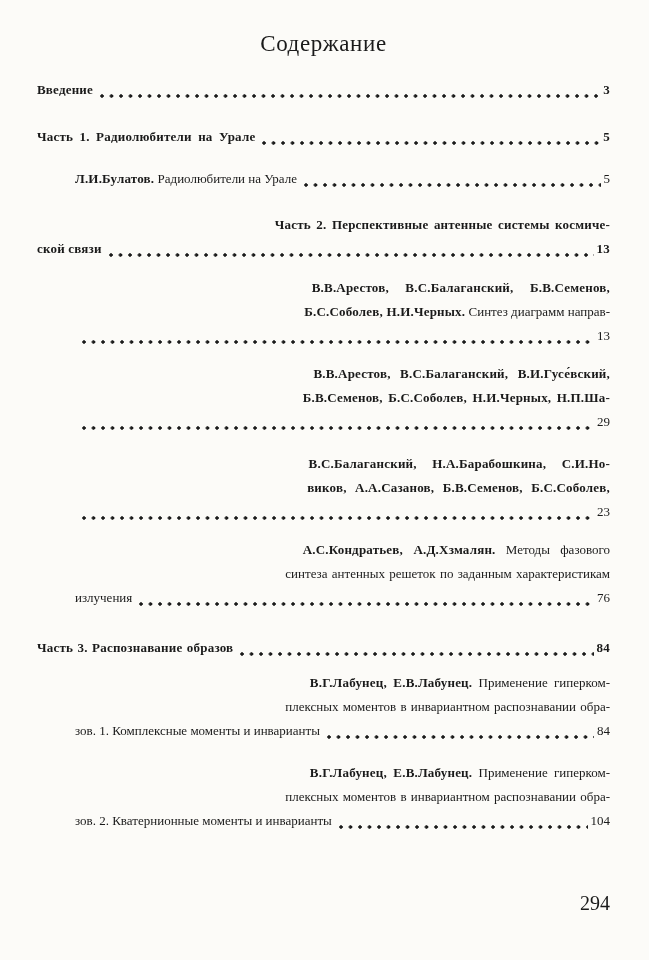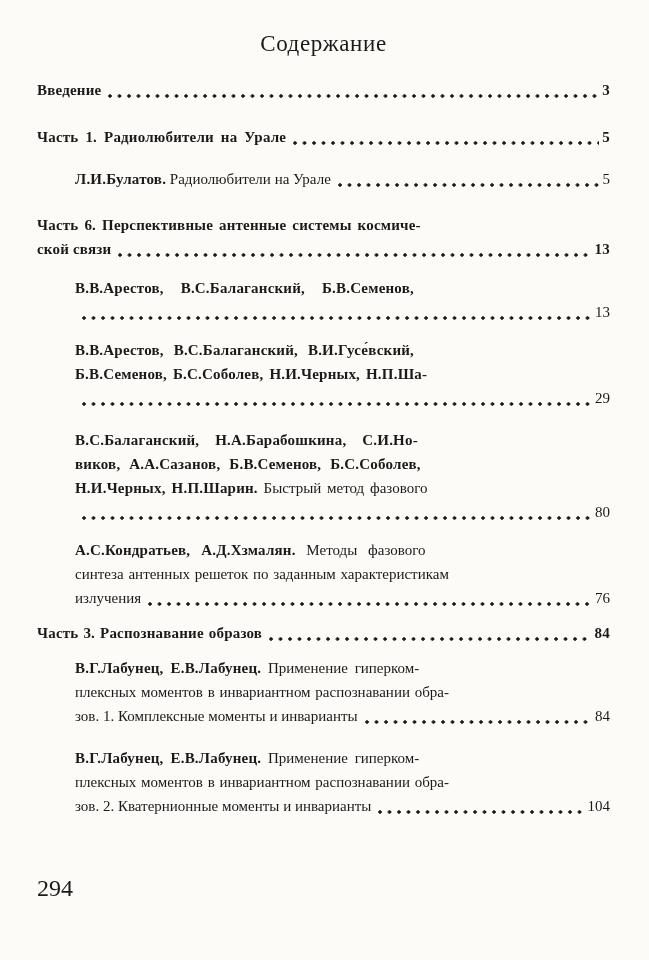--- a/index.html
+++ b/index.html
@@ -24,7 +24,7 @@
     line-height: 26px;
     letter-spacing: 0.6px;
   }
-  .entry { font-size: 15px; }
+  .entry { font-size: 13px; text-align: right; }
   .entry.chapter { font-weight: 700; letter-spacing: 0.2px; }
   .entry.article { margin-left: 38px; }
   .line {

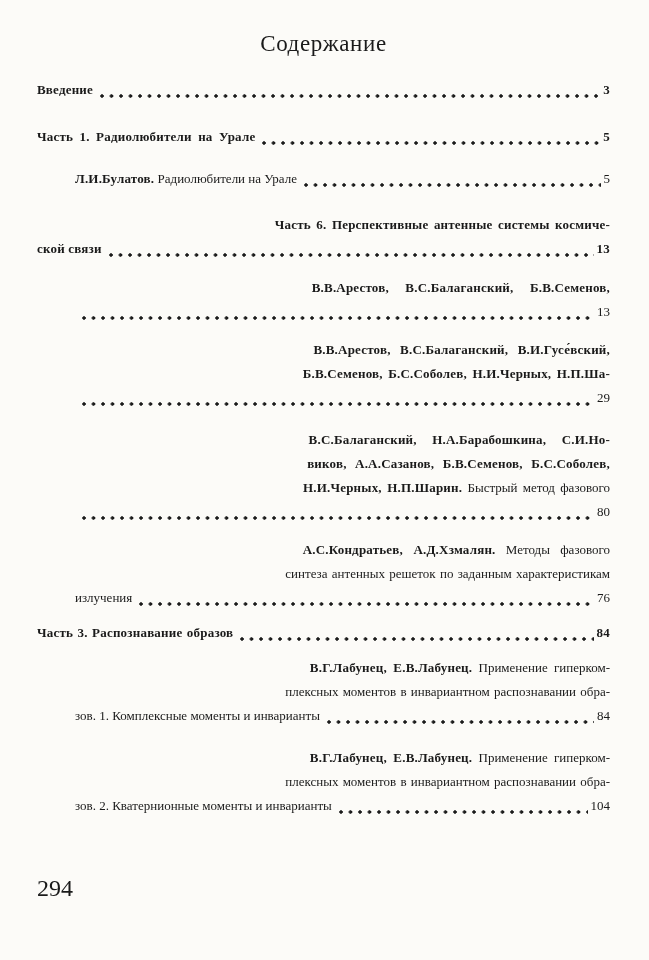--- a/index.html
+++ b/index.html
@@ -94,7 +94,7 @@
     </div>
 
     <div class="entry chapter" style="margin-top:22px">
-      <div class="line" style="word-spacing:2px"><span class="b">Часть 6. Перспективные антенные системы космиче-</span><span class="r"></span></div>
+      <div class="line" style="word-spacing:2px"><span class="b">Часть 2. Перспективные антенные системы космиче-</span><span class="r"></span></div>
       <div class="line last">
         <span class="lt"><span class="b">ской связи</span><span class="r"></span></span>
         <span class="fill"></span>

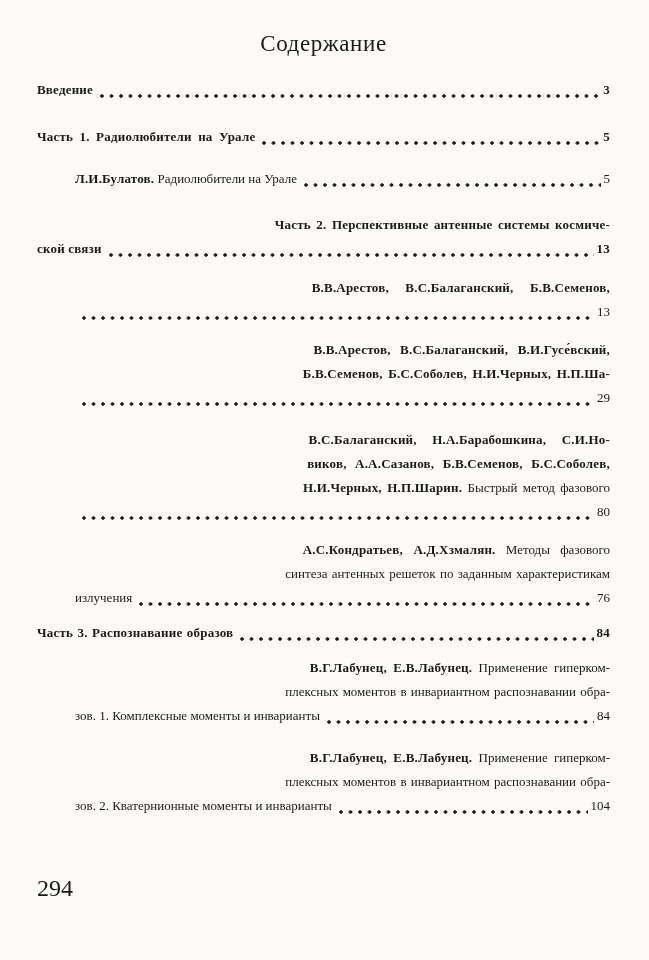--- a/index.html
+++ b/index.html
@@ -104,6 +104,7 @@
 
     <div class="entry article" style="margin-top:15px">
       <div class="line" style="word-spacing:13px"><span class="b">В.В.Арестов, В.С.Балаганский, Б.В.Семенов,</span><span class="r"></span></div>
+      <div class="line"><span class="b">Б.С.Соболев, Н.И.Черных.</span><span class="r"> Синтез диаграмм направ-</span></div>
       <div class="line last">
         <span class="fill"></span>
         <span class="pnum">13</span>

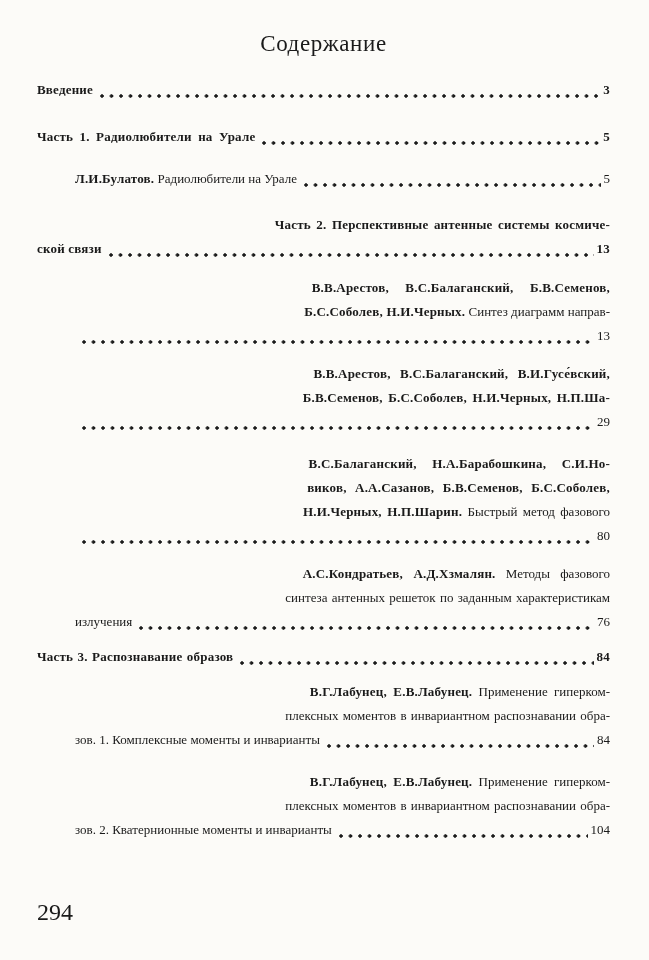--- a/index.html
+++ b/index.html
@@ -123,7 +123,6 @@
     <div class="entry article" style="margin-top:18px">
       <div class="line" style="word-spacing:12px"><span class="b">В.С.Балаганский, Н.А.Барабошкина, С.И.Но-</span><span class="r"></span></div>
       <div class="line" style="word-spacing:5px"><span class="b">виков, А.А.Сазанов, Б.В.Семенов, Б.С.Соболев,</span><span class="r"></span></div>
-      <div class="line" style="word-spacing:2px"><span class="b">Н.И.Черных, Н.П.Шарин.</span><span class="r"> Быстрый метод фазового</span></div>
       <div class="line last">
         <span class="fill"></span>
         <span class="pnum">80</span>

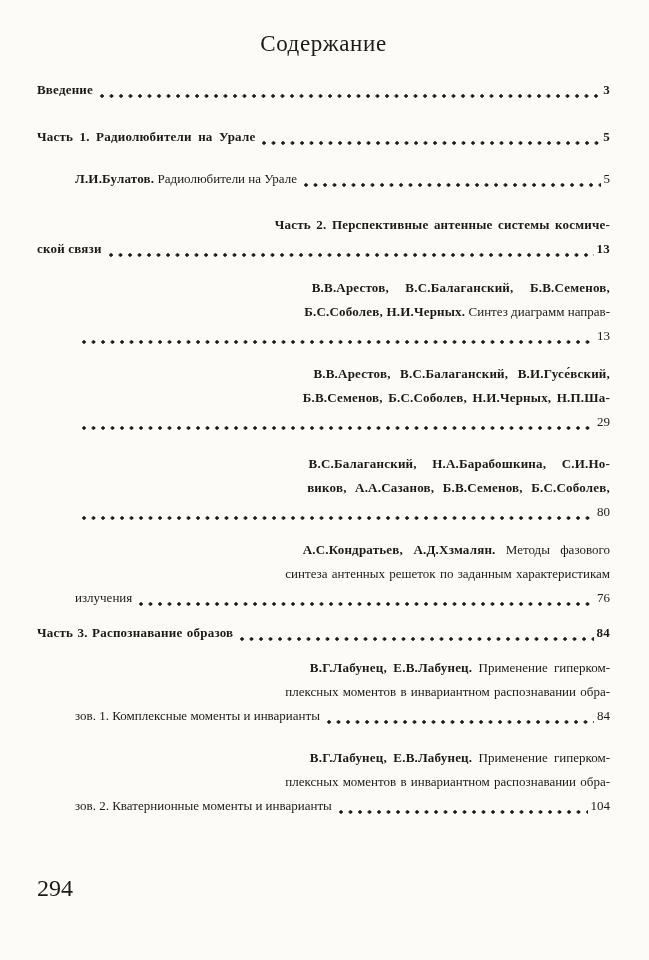--- a/index.html
+++ b/index.html
@@ -125,7 +125,7 @@
       <div class="line" style="word-spacing:5px"><span class="b">виков, А.А.Сазанов, Б.В.Семенов, Б.С.Соболев,</span><span class="r"></span></div>
       <div class="line last">
         <span class="fill"></span>
-        <span class="pnum">80</span>
+        <span class="pnum">23</span>
       </div>
     </div>
 

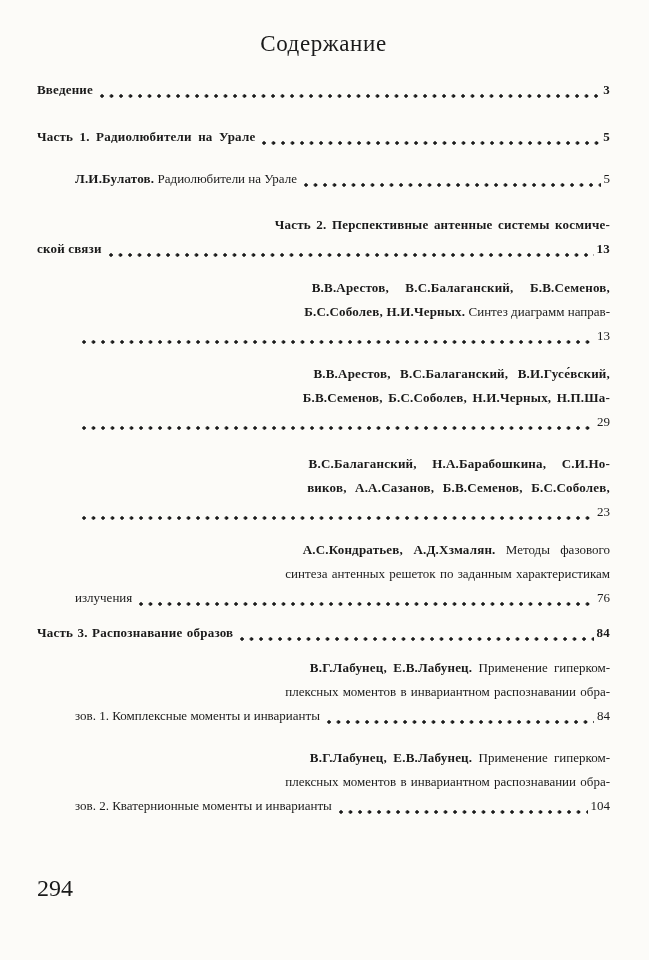--- a/index.html
+++ b/index.html
@@ -139,7 +139,7 @@
       </div>
     </div>
 
-    <div class="entry chapter" style="margin-top:11px">
+    <div class="entry chapter" style="margin-top:26px">
       <div class="line last" style="word-spacing:1px">
         <span class="lt"><span class="b">Часть 3. Распознавание образов</span><span class="r"></span></span>
         <span class="fill"></span>

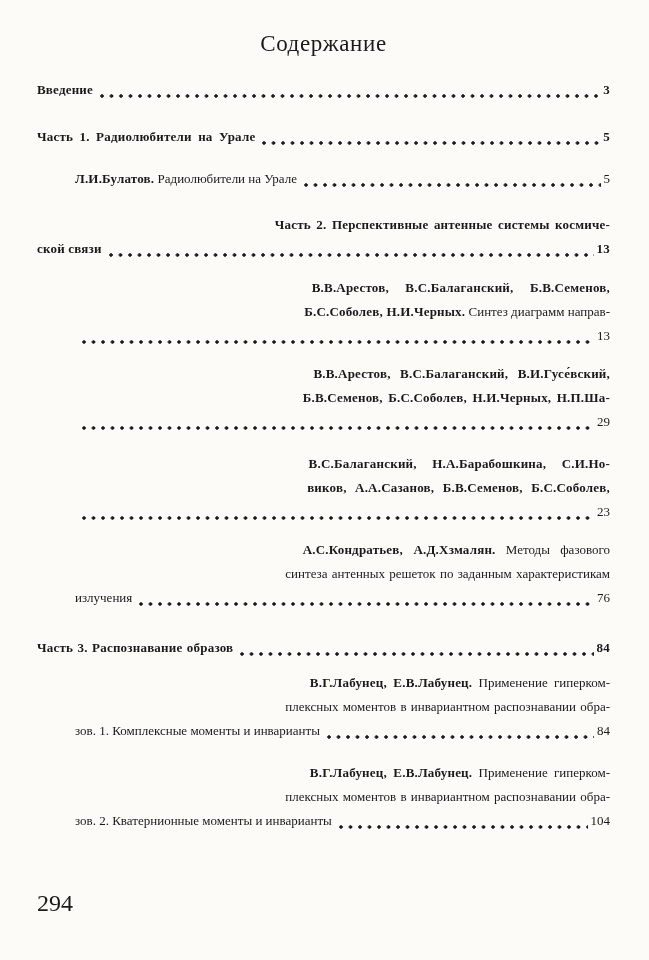--- a/index.html
+++ b/index.html
@@ -54,8 +54,8 @@
   .pnum { flex: 0 0 auto; }
   .entry.chapter .pnum { font-weight: 700; }
   .folio {
-    text-align: left;
-    font-size: 24px;
+    text-align: right;
+    font-size: 20px;
     line-height: 24px;
     margin-top: 58px;
   }

